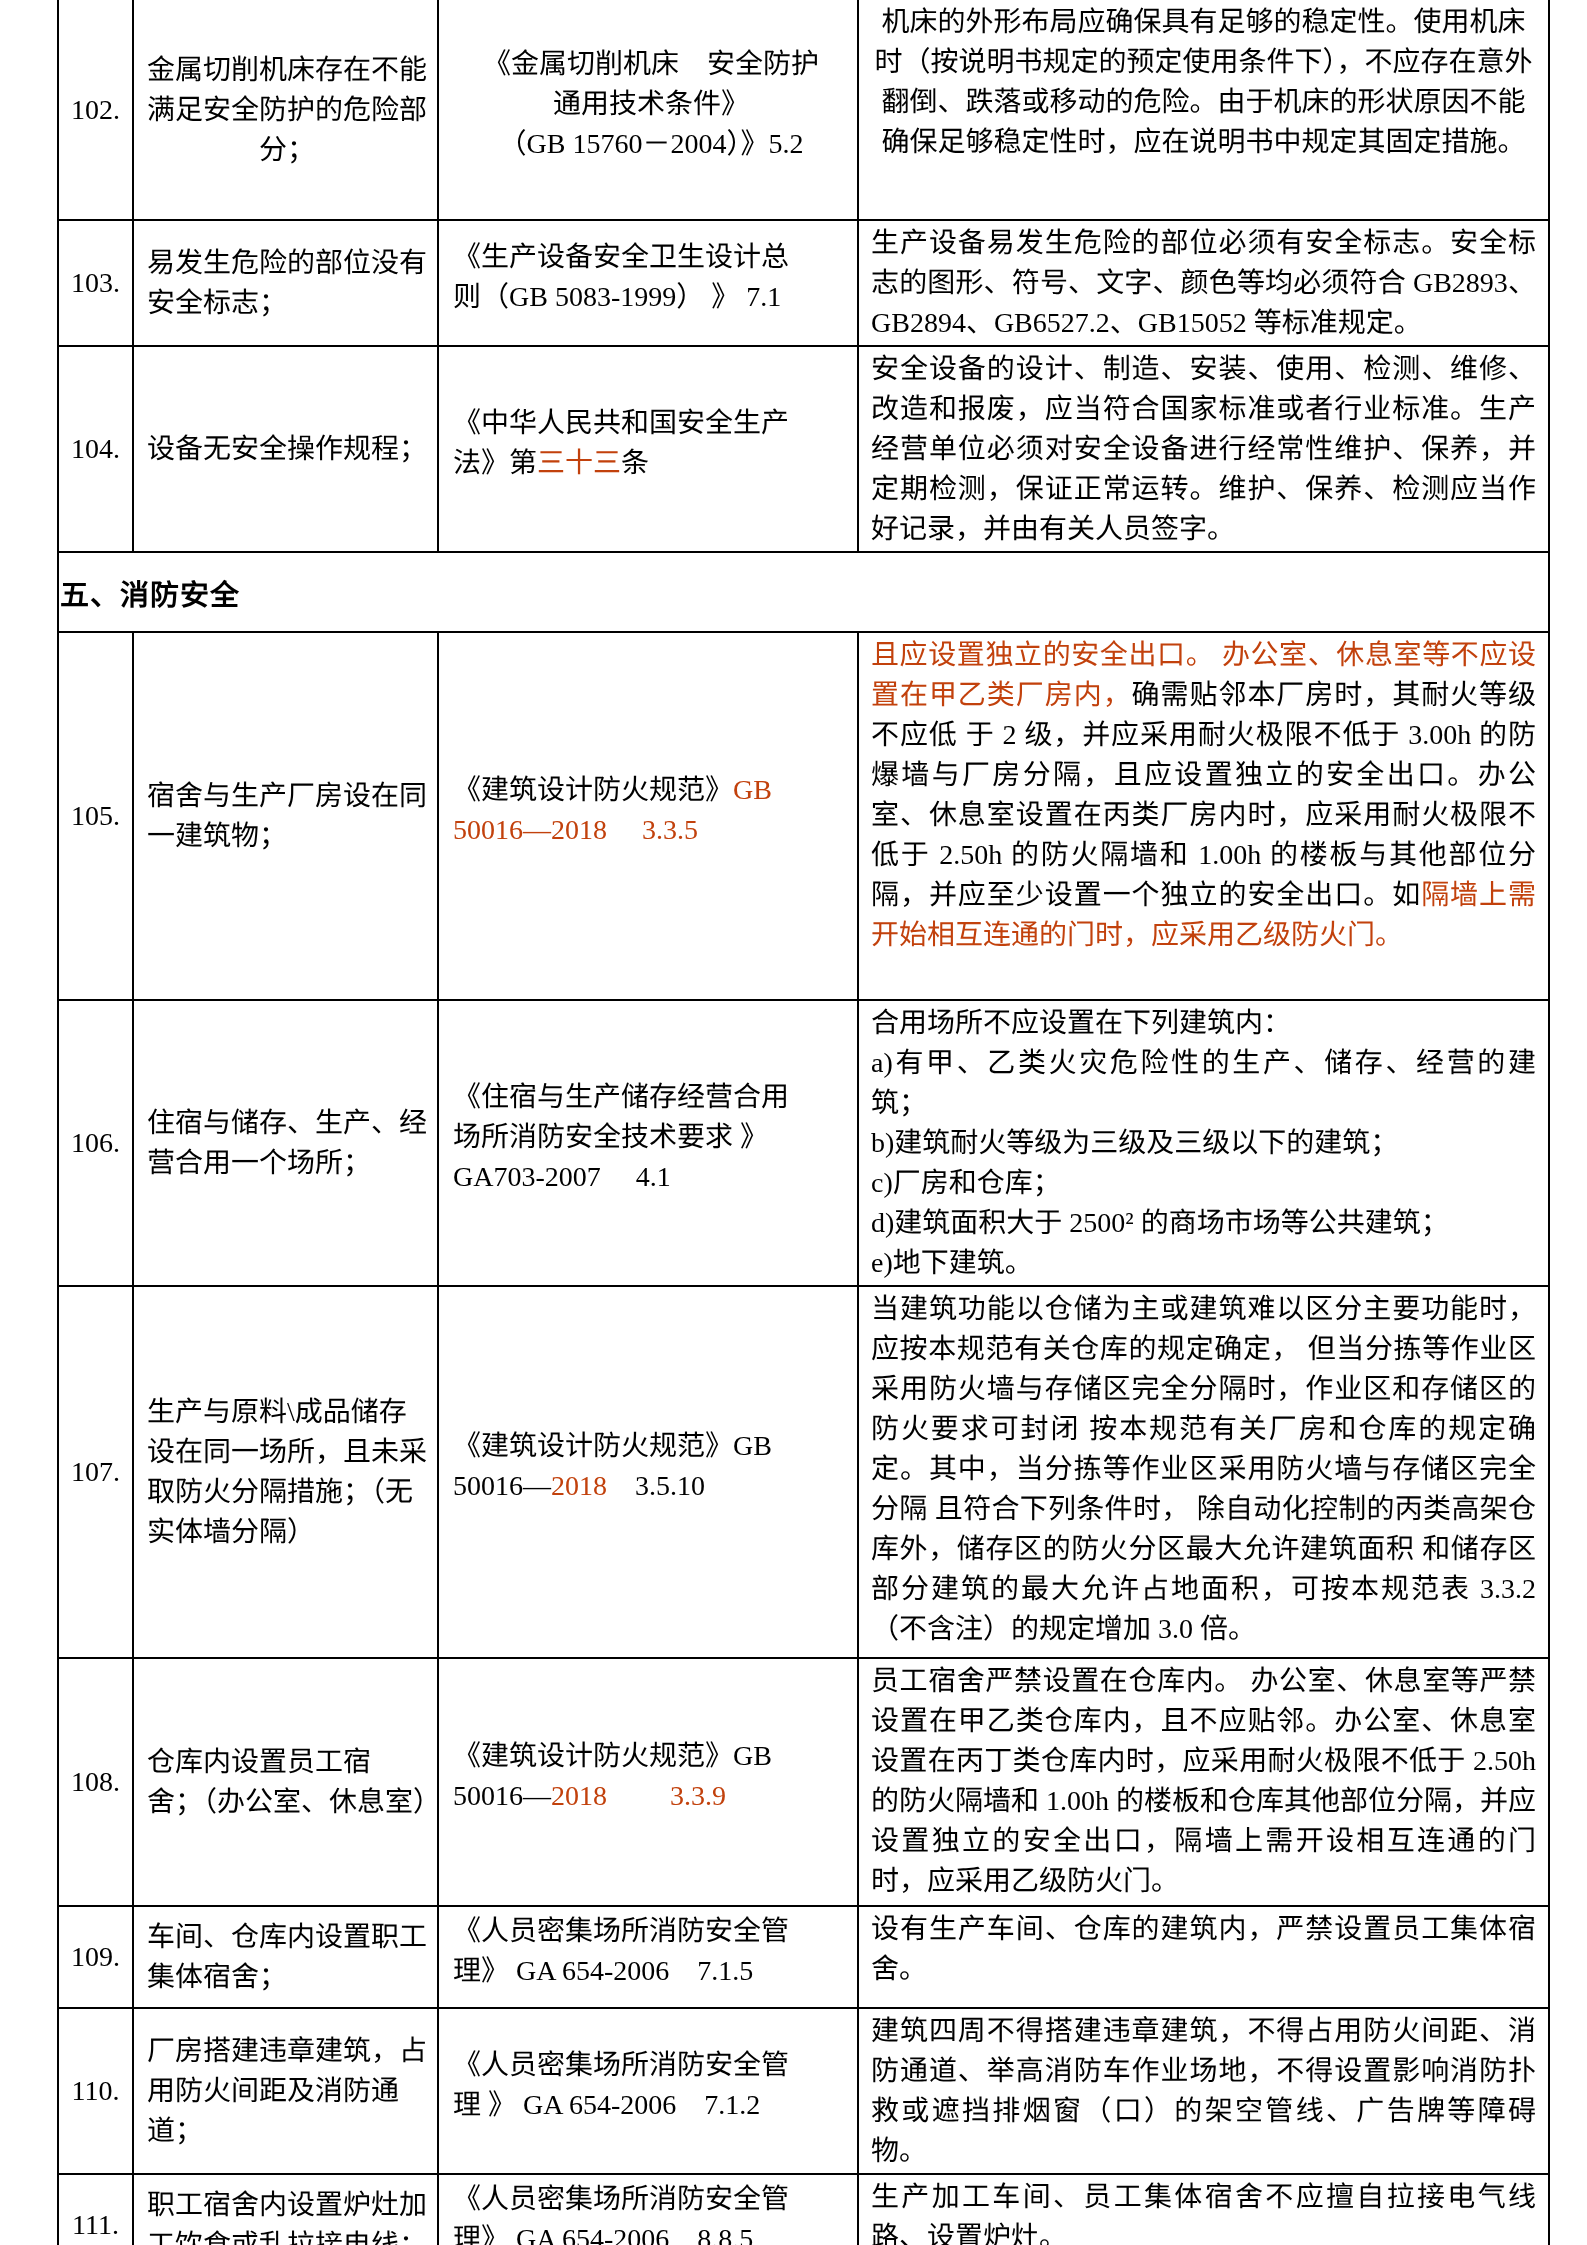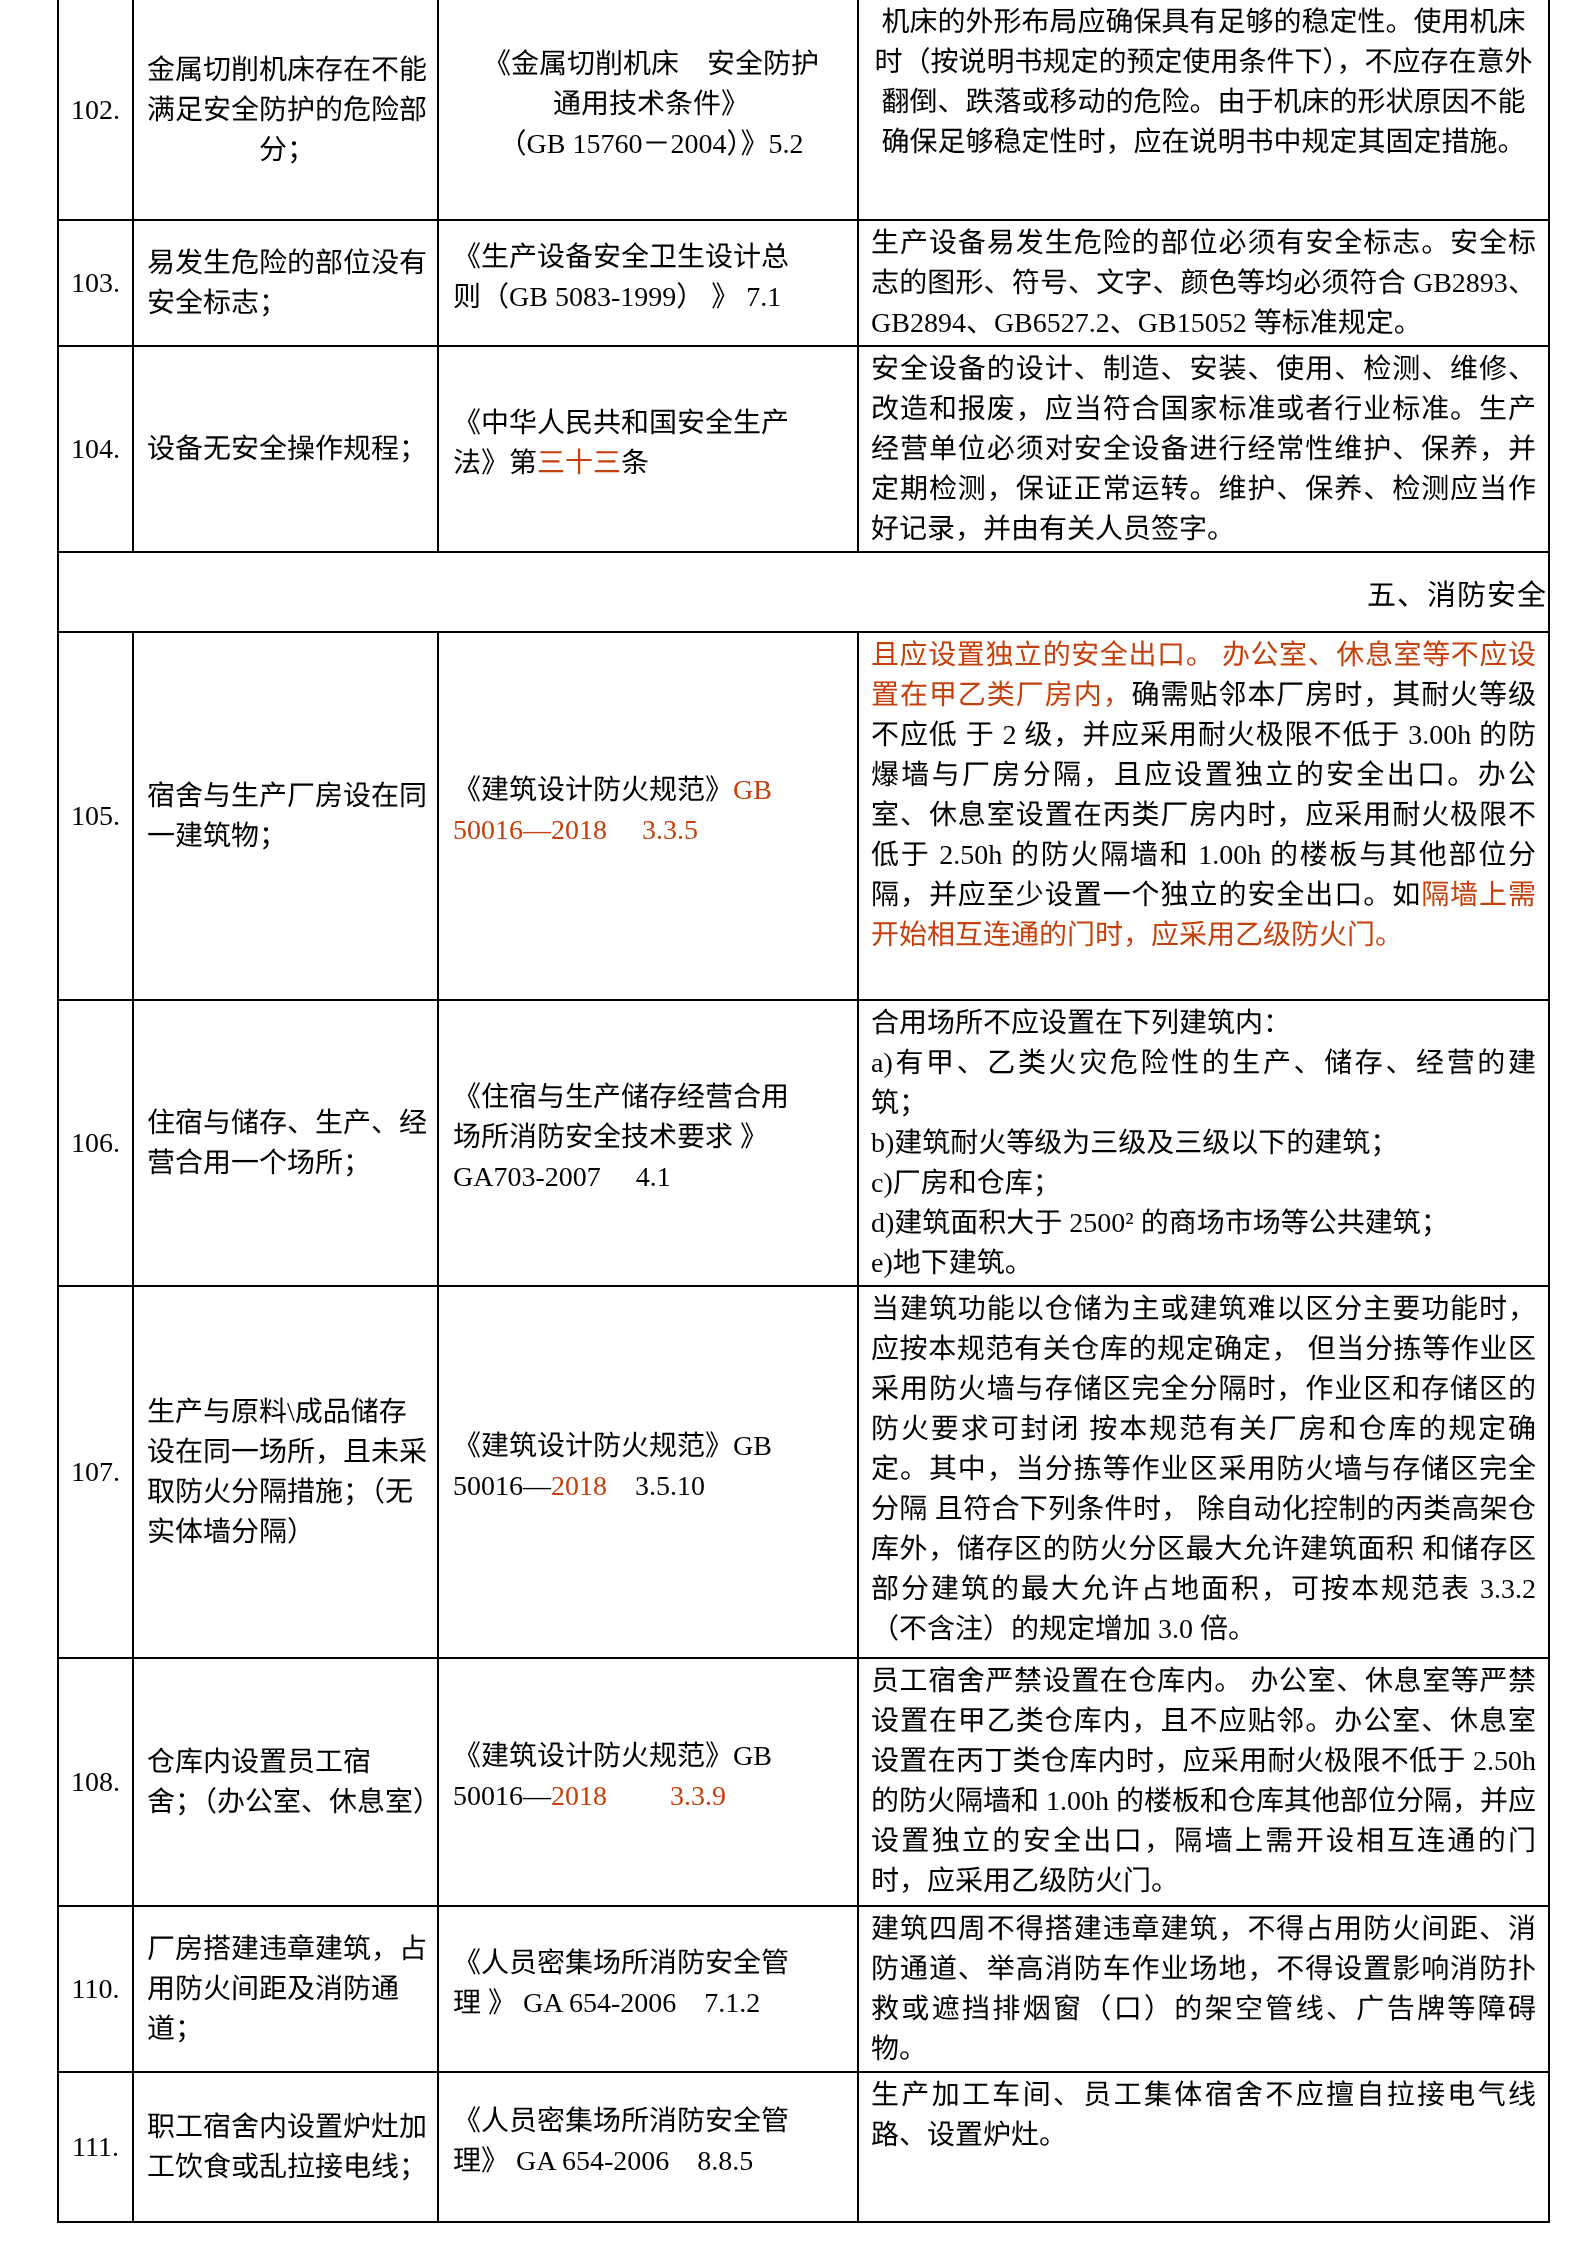--- a/index.html
+++ b/index.html
@@ -32,8 +32,8 @@
     white-space:pre-wrap;word-break:break-all;
   }
   td.section-cell{
-    text-align:right;vertical-align:middle;
-    font-size:29px;font-weight:normal;letter-spacing:1px;
+    text-align:left;vertical-align:middle;
+    font-size:29px;font-weight:bold;letter-spacing:1px;
   }
   .red{color:#c2410c;}
   

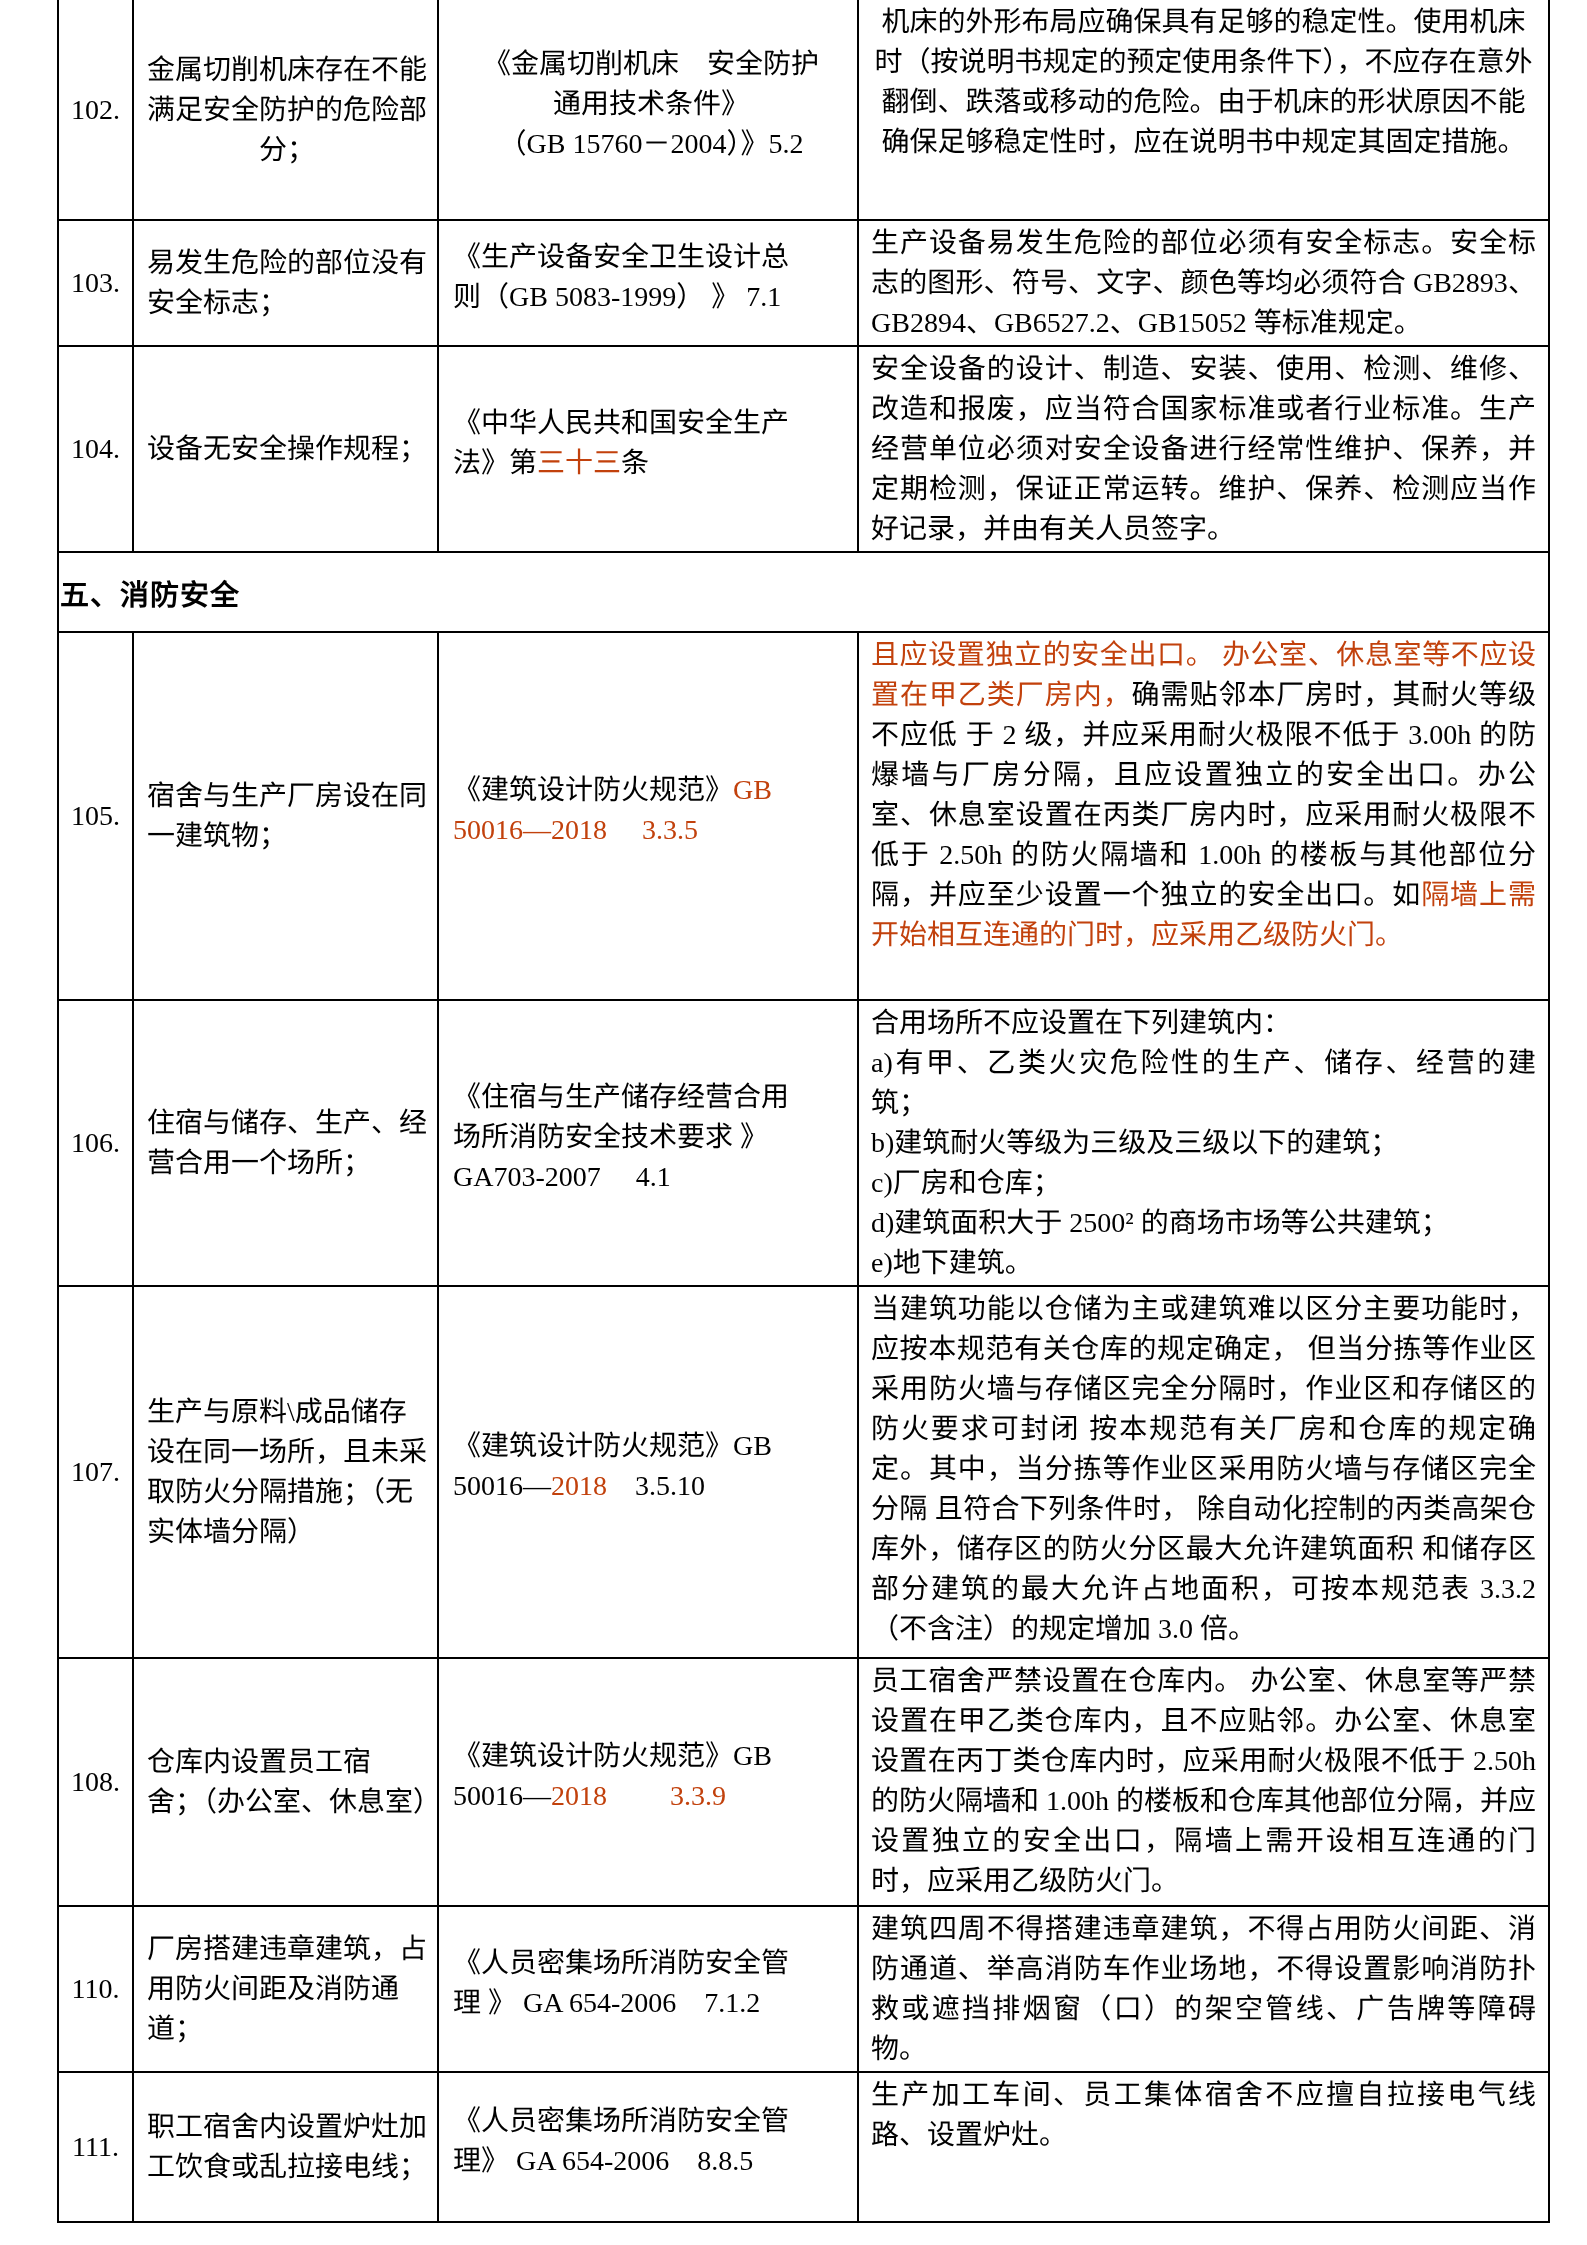--- a/index.html
+++ b/index.html
@@ -121,6 +121,13 @@
           <td class="col-req"><span>员工宿舍严禁设置在仓库内。 办公室、休息室等严禁设置在甲乙类仓库内，且不应贴邻。办公室、休息室设置在丙丁类仓库内时，应采用耐火极限不低于 2.50h 的防火隔墙和 1.00h 的楼板和仓库其他部位分隔，并应设置独立的安全出口，隔墙上需开设相互连通的门 时，应采用乙级防火门。</span></td>
         </tr>
         <tr>
+          <td class="col-num">109.</td>
+          <td class="col-hazard"><span>车间、仓库内设置职工集体宿舍；</span></td>
+          <td class="col-ref"><span>《人员密集场所消防安全管
+理》 GA 654-2006　7.1.5</span></td>
+          <td class="col-req"><span>设有生产车间、仓库的建筑内，严禁设置员工集体宿舍。</span></td>
+        </tr>
+        <tr>
           <td class="col-num">110.</td>
           <td class="col-hazard"><span>厂房搭建违章建筑，占用防火间距及消防通道；</span></td>
           <td class="col-ref"><span>《人员密集场所消防安全管

